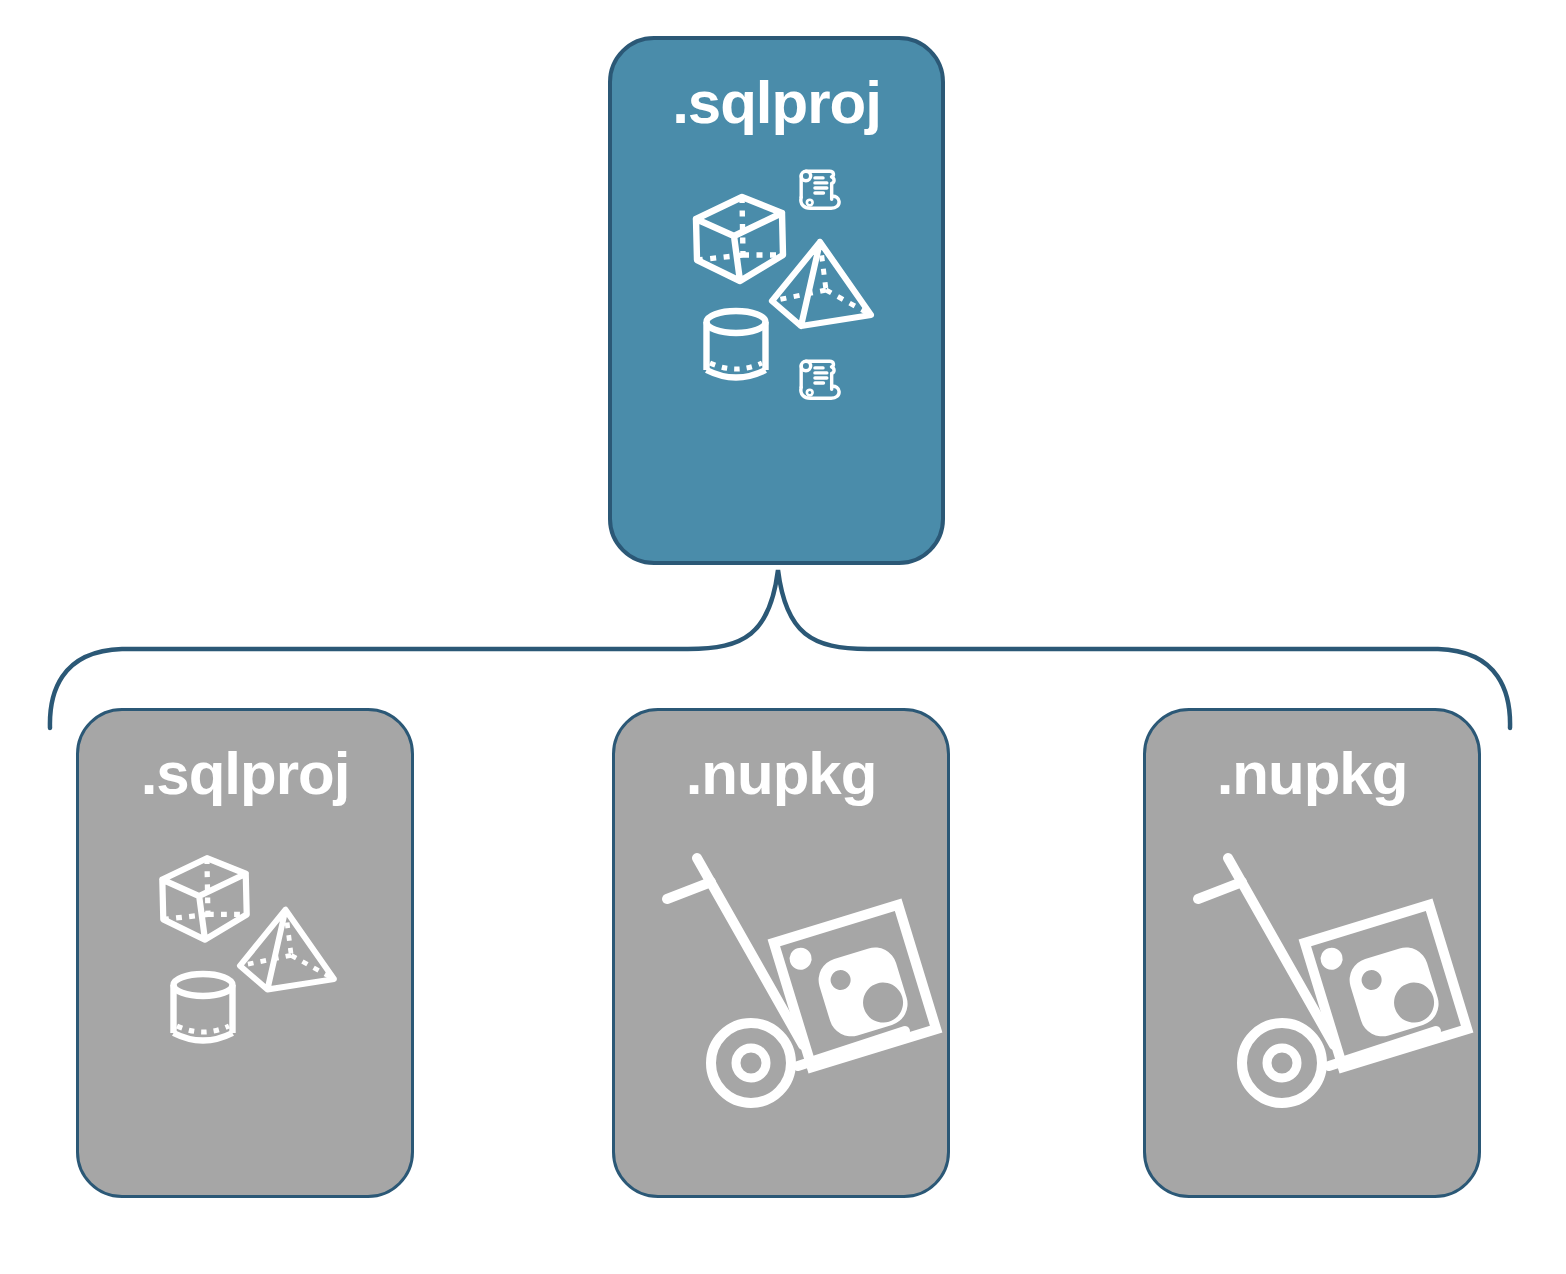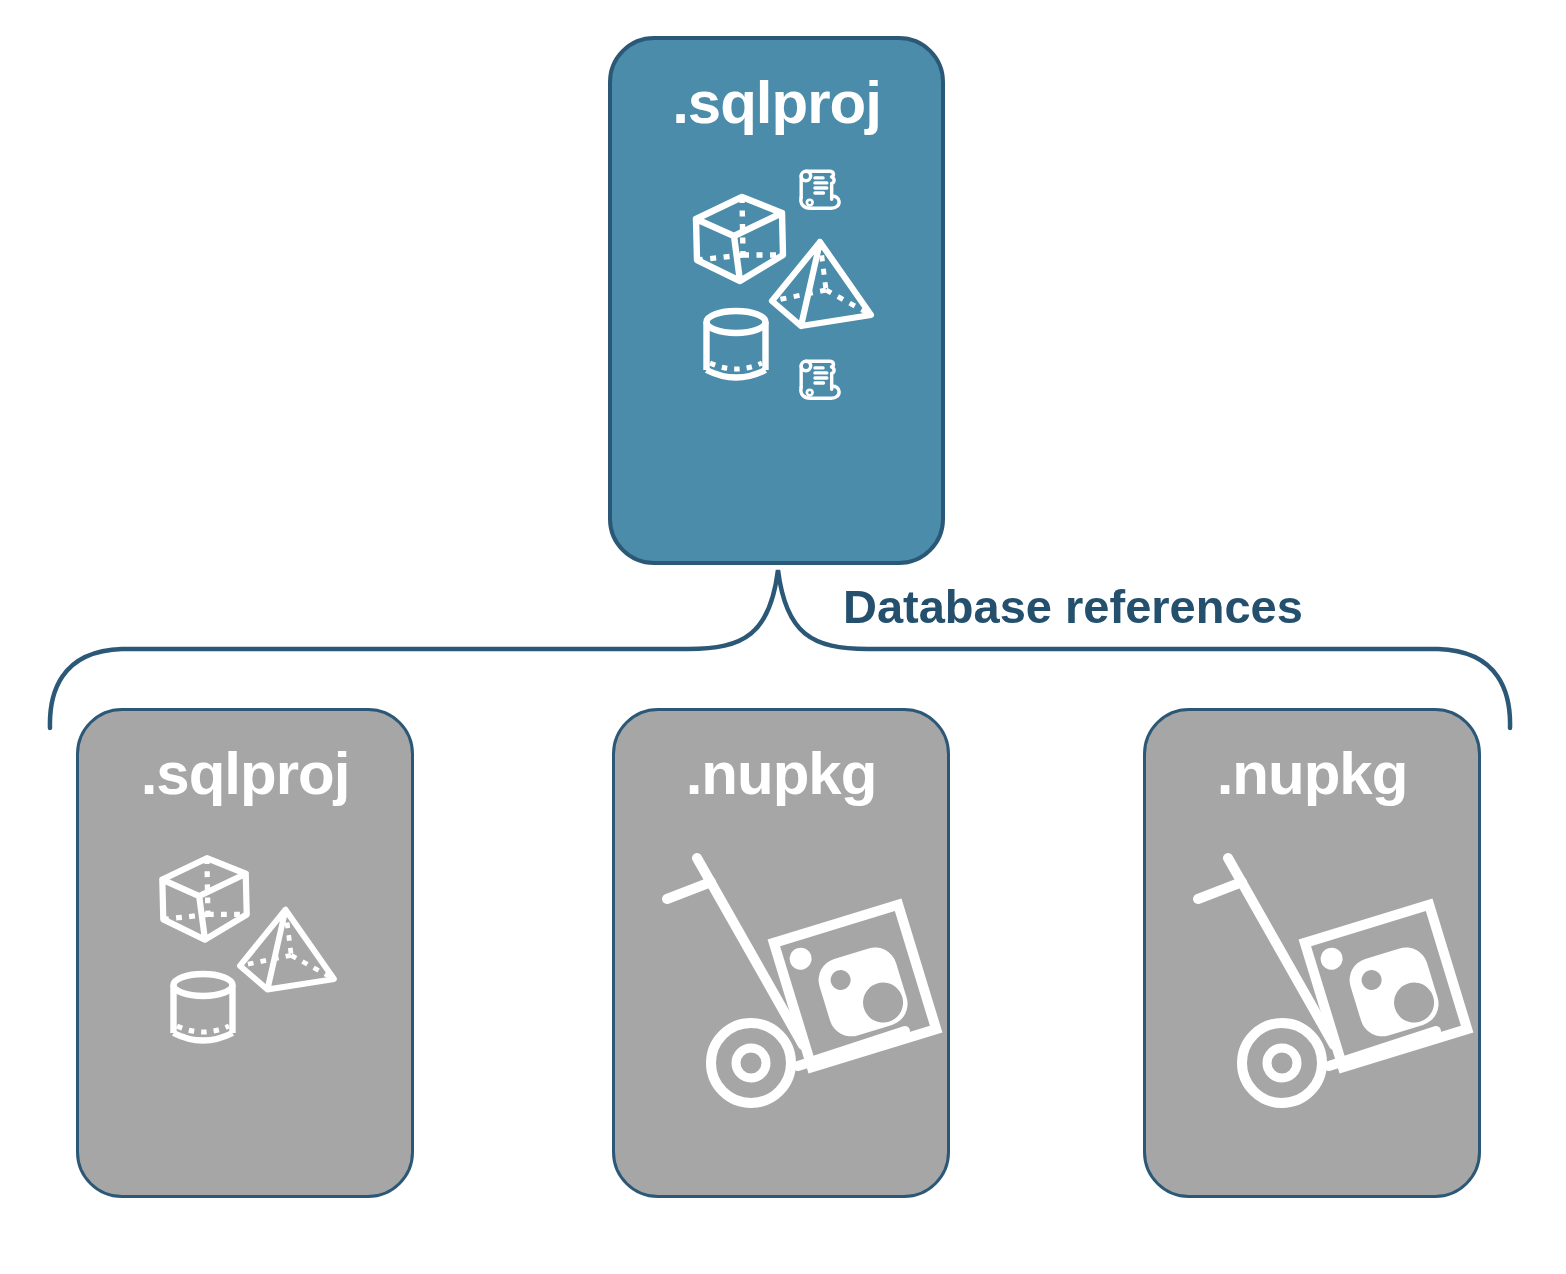--- a/index.html
+++ b/index.html
@@ -127,7 +127,6 @@
     <path d="M50 728 C49 694, 60 651, 122 649 L688 649 C744 649, 770 634, 778 570
              C786 634, 812 649, 868 649 L1438 649 C1500 651, 1511 694, 1510 728" fill="none" stroke="#2b5876" stroke-width="4.5" stroke-linecap="round"></path>
   </svg>
-  <div class="connector-label">Database references</div>
 
   <div class="box box-child box-child-0">
     <div class="box-label">.sqlproj</div>

